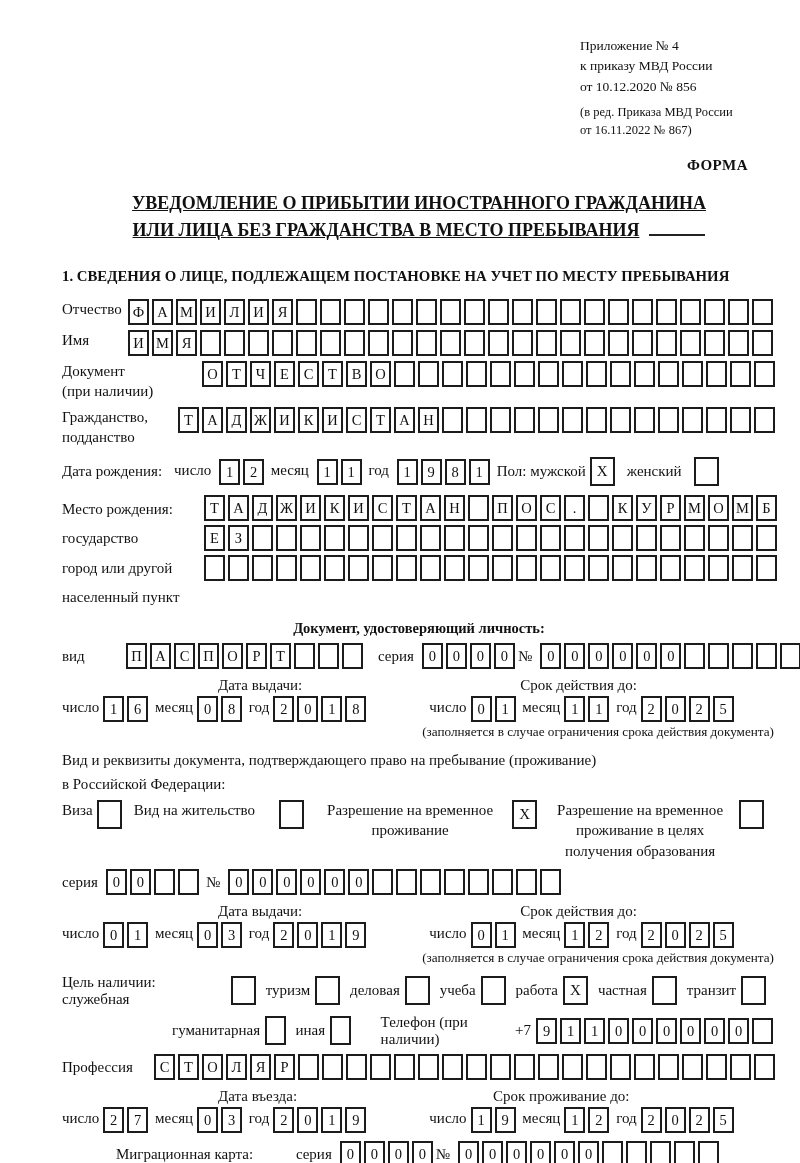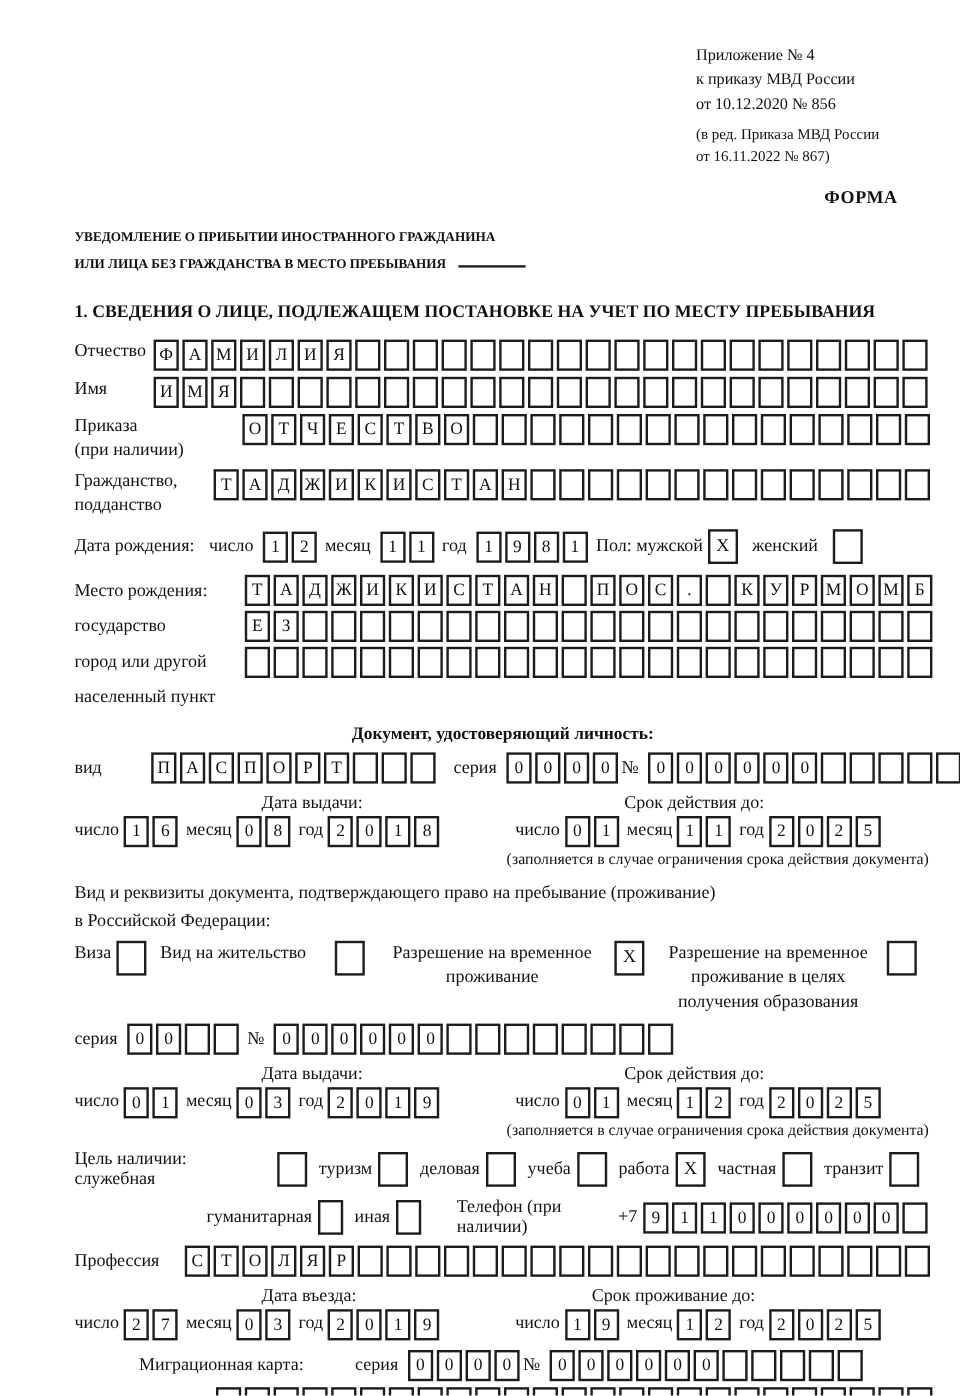--- a/index.html
+++ b/index.html
@@ -13,7 +13,7 @@
   .hdr-block .sub{font-size:12.5px;margin-top:6px;line-height:1.45;}
   .forma{ text-align:right;font-weight:bold;font-size:15px;letter-spacing:.5px;
     padding-right:28px;margin-top:18px;}
-  .title{ text-align:left;font-weight:bold;font-size:11px;line-height:1.5;margin-top:16px;}
+  .title{ text-align:center;font-weight:bold;font-size:18px;line-height:1.5;margin-top:16px;text-decoration:underline;}
   .title .uline{display:inline-block;width:56px;border-bottom:2px solid #222;height:14px;margin-left:10px;}
   .sec-head{font-weight:bold;font-size:14.8px;margin-top:24px;margin-bottom:14px;}
   .row{display:flex;align-items:flex-start;margin-bottom:5px;}

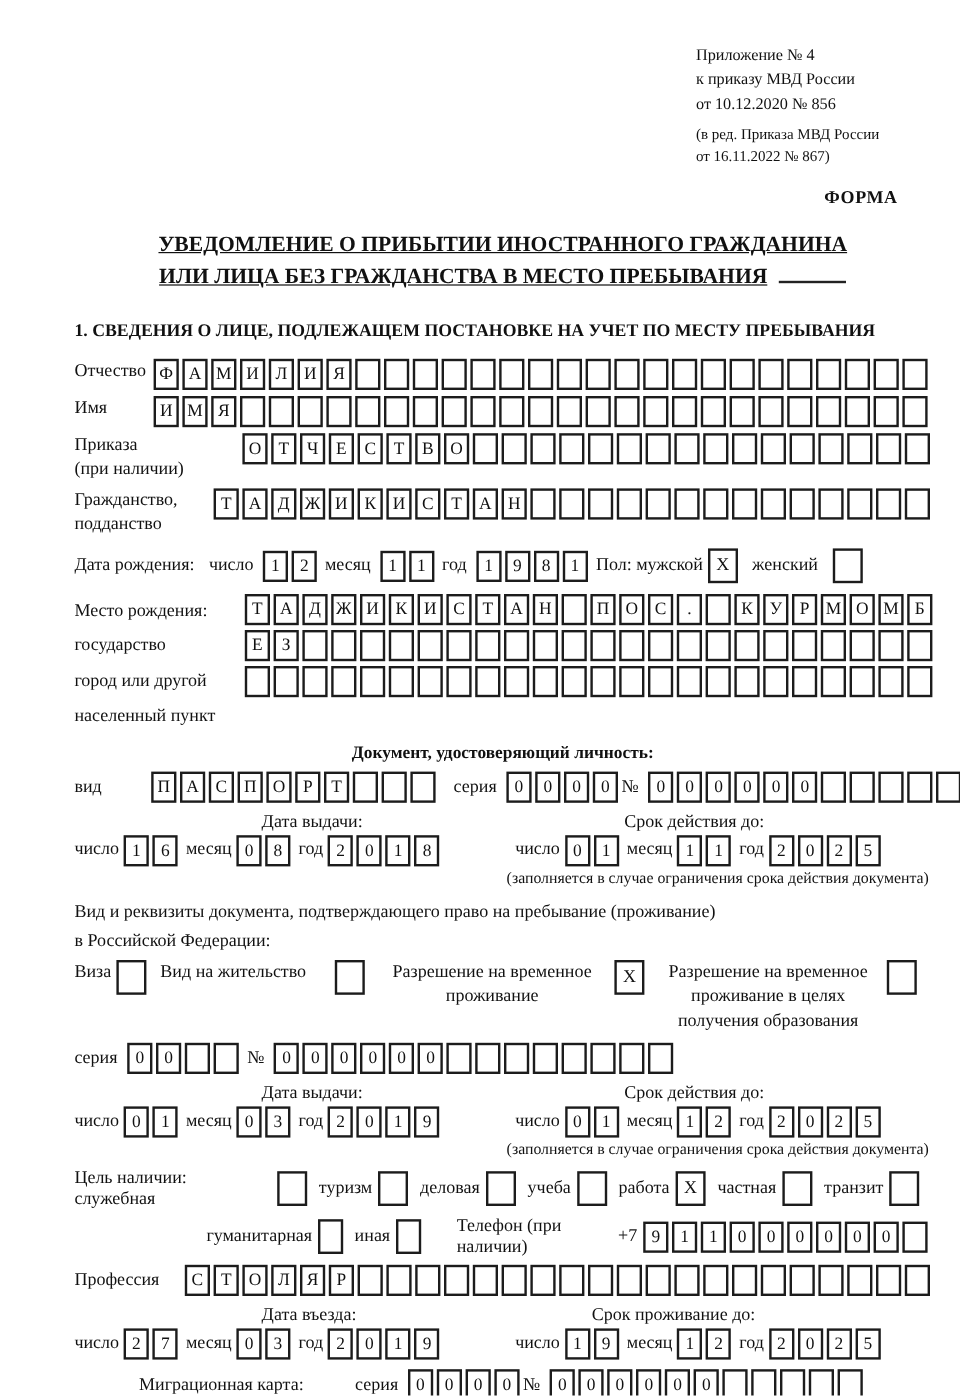--- a/index.html
+++ b/index.html
@@ -82,7 +82,7 @@
 
 <div class="row">
   <span class="lbl" style="width:140px;">
-    <span>Приказа</span><br>
+    <span>Документ</span><br>
     <span>(при наличии)</span>
   </span>
   <span class="cells"><span class="cell">О</span><span class="cell">Т</span><span class="cell">Ч</span><span class="cell">Е</span><span class="cell">С</span><span class="cell">Т</span><span class="cell">В</span><span class="cell">О</span><span class="cell"></span><span class="cell"></span><span class="cell"></span><span class="cell"></span><span class="cell"></span><span class="cell"></span><span class="cell"></span><span class="cell"></span><span class="cell"></span><span class="cell"></span><span class="cell"></span><span class="cell"></span><span class="cell"></span><span class="cell"></span><span class="cell"></span><span class="cell"></span></span>

